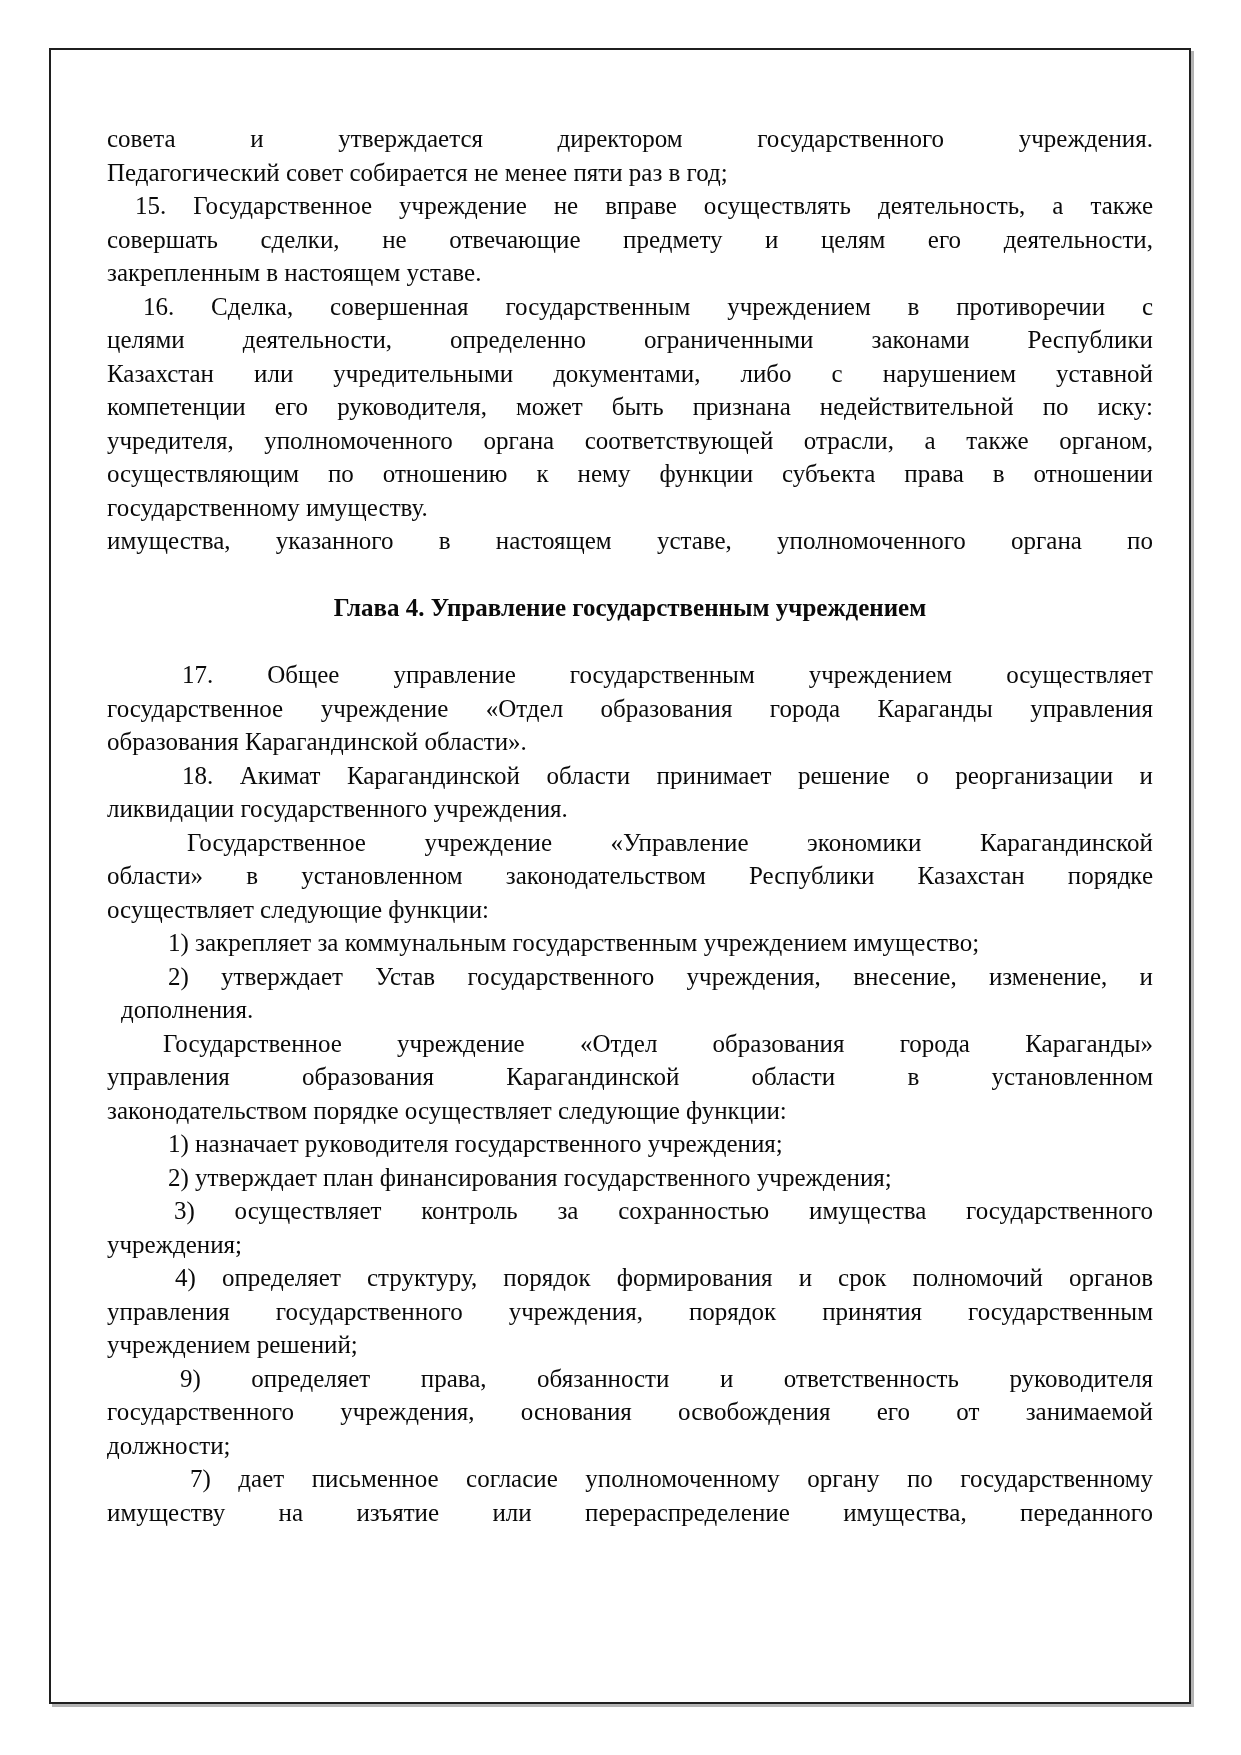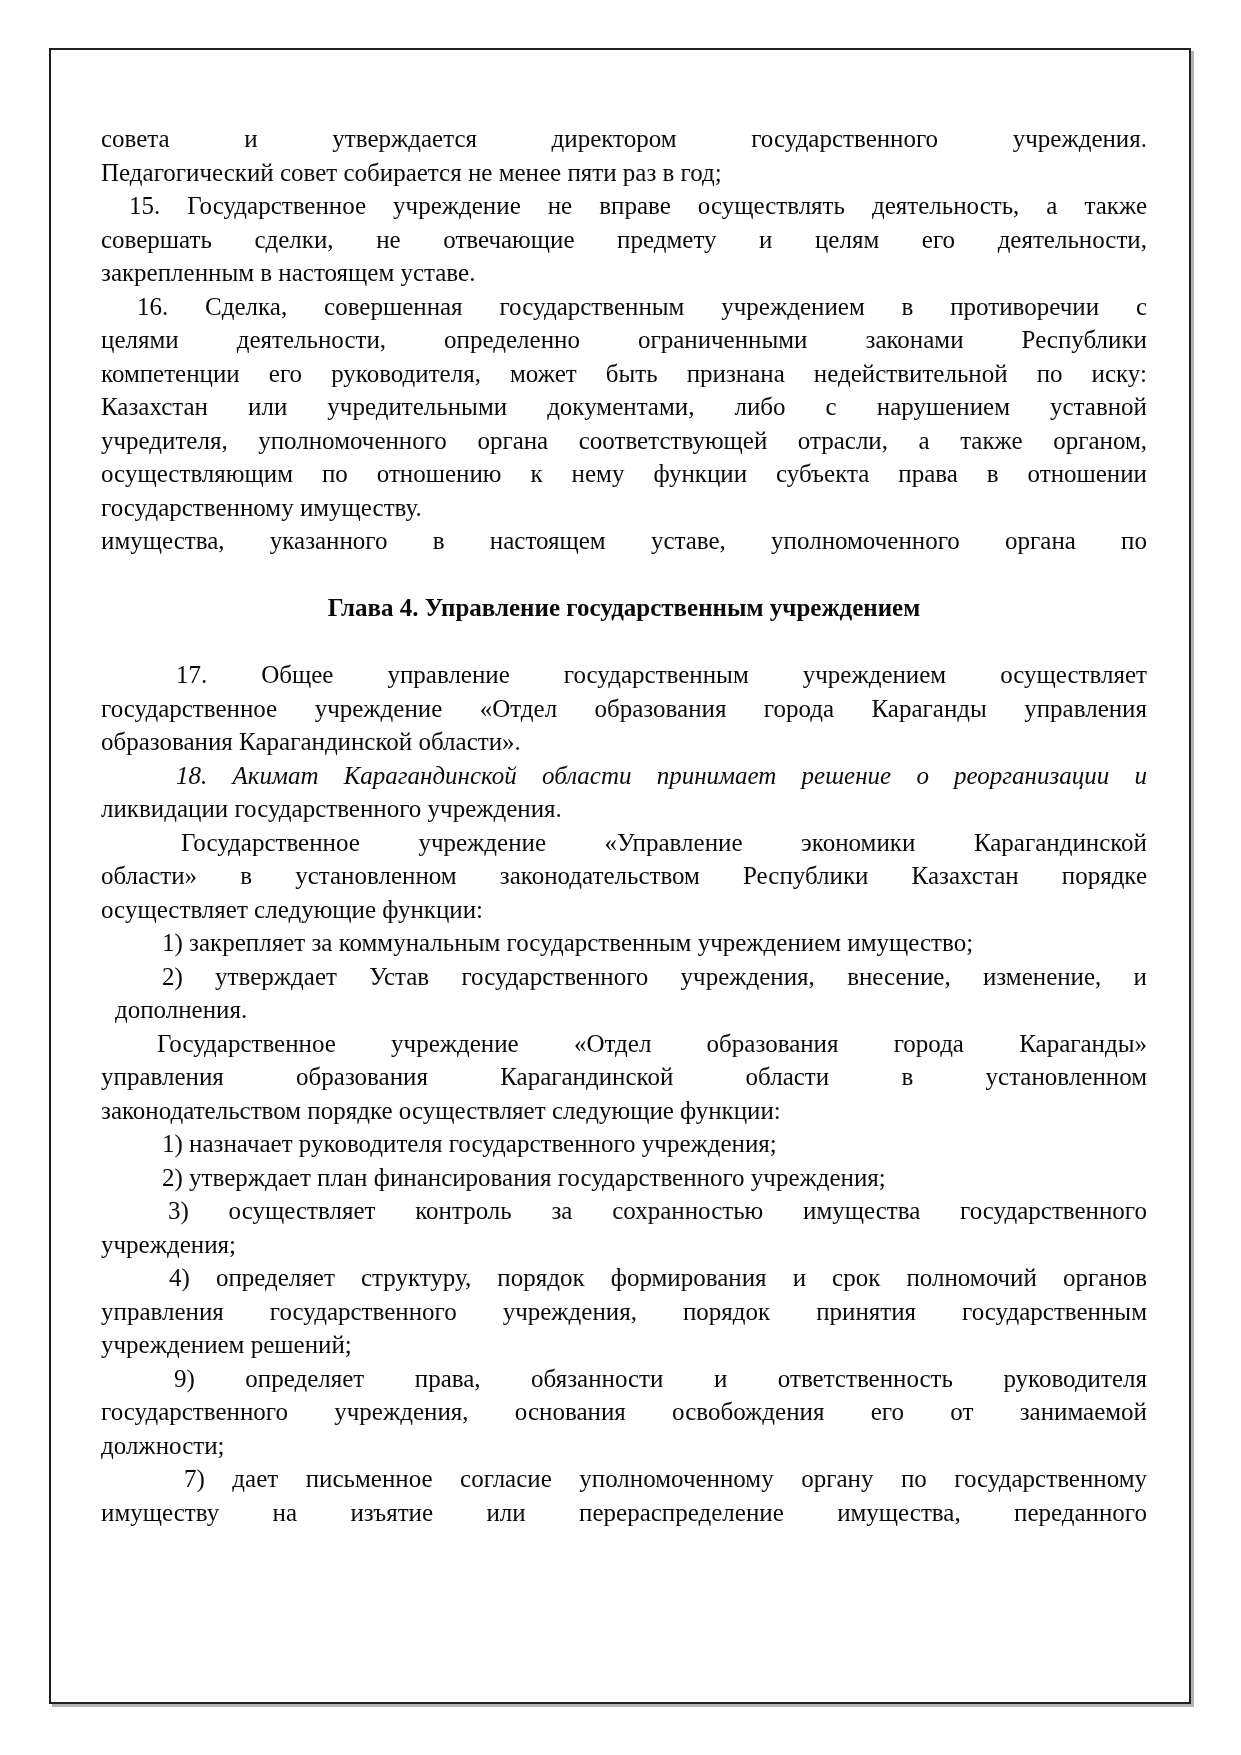--- a/index.html
+++ b/index.html
@@ -15,7 +15,7 @@
     box-shadow:3px 3px 0 #b3b3b3;
   }
   .textblock {
-    position:absolute; left:101px; top:122px; width:1046px;
+    position:absolute; left:107px; top:122px; width:1046px;
     font-size:25px; line-height:33.5px;
   }
   .para { }

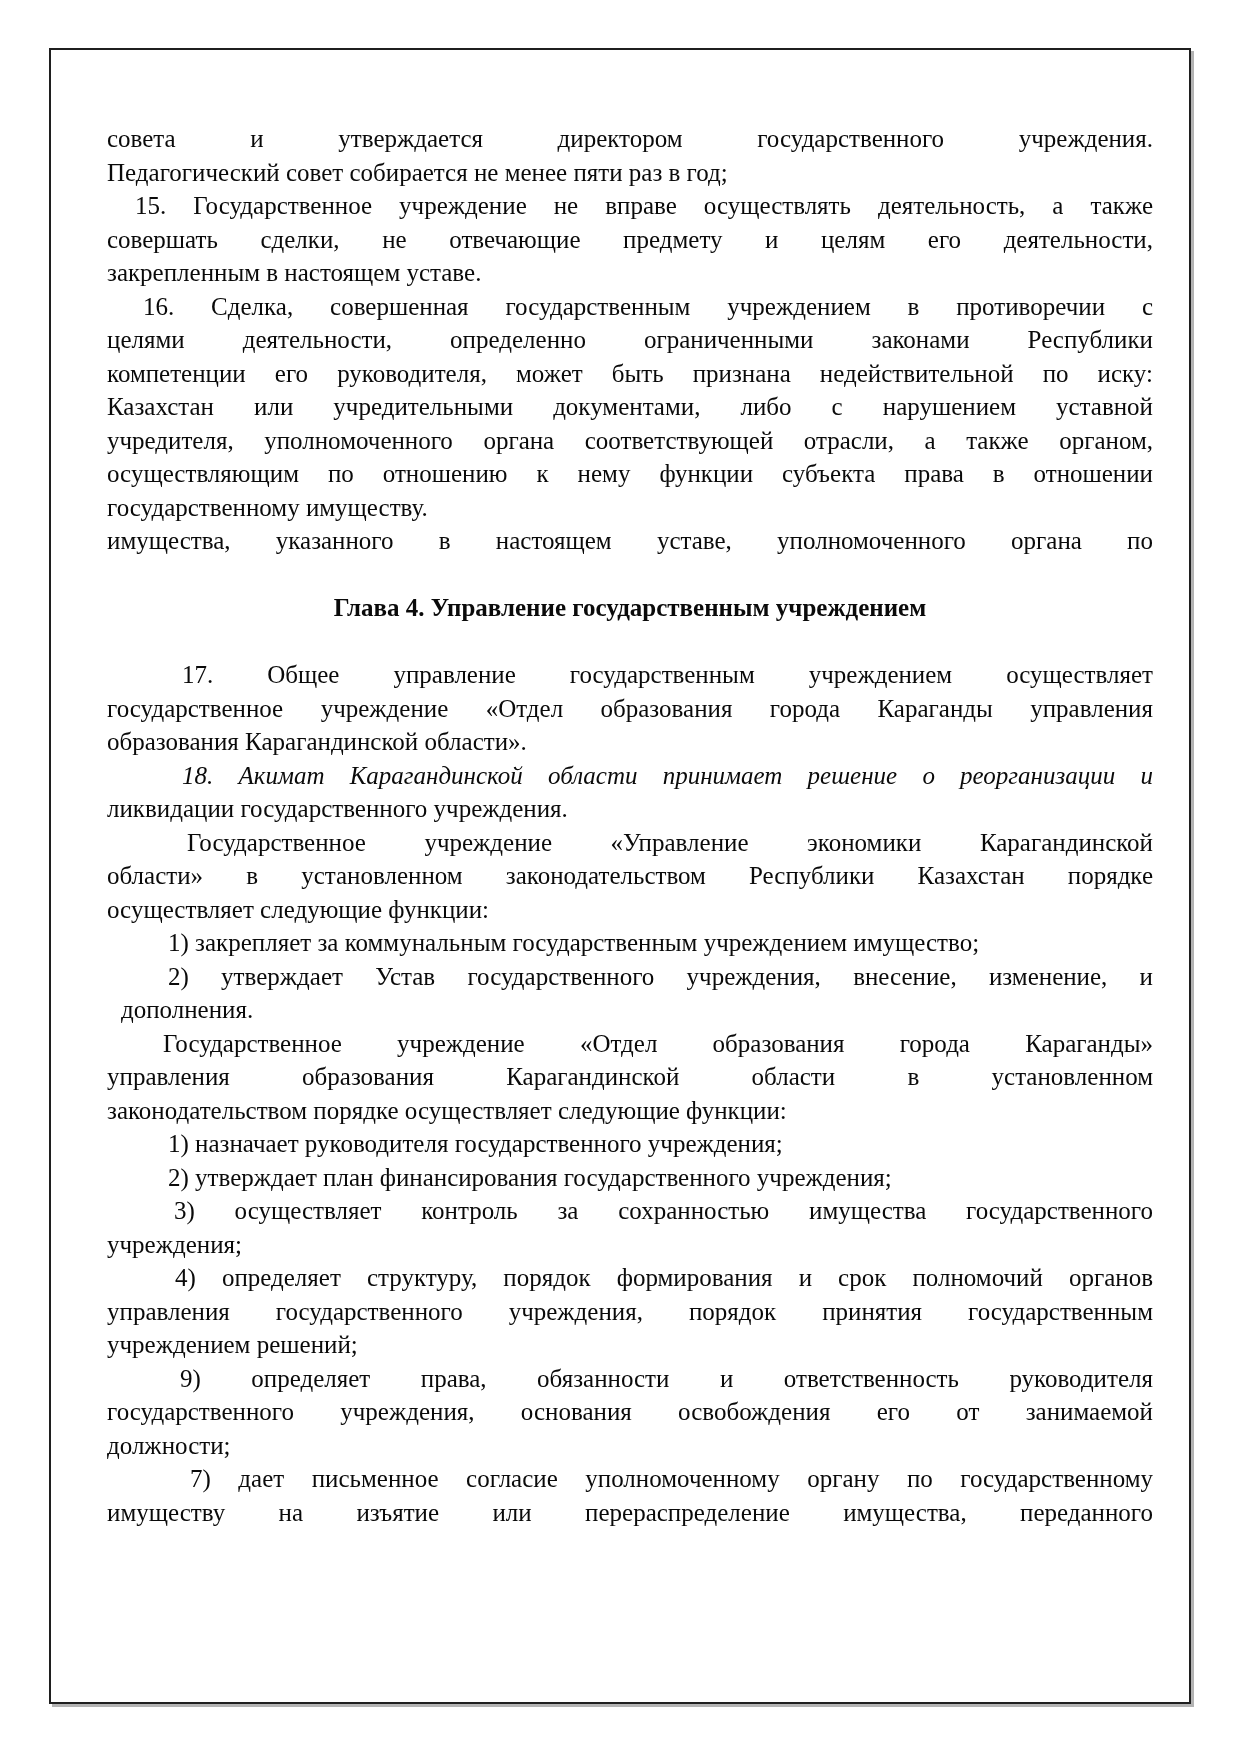--- a/index.html
+++ b/index.html
@@ -41,8 +41,8 @@
     <div class="para">
       <div class="line" style="text-indent: 36px;">16. Сделка, совершенная государственным учреждением в противоречии с</div>
       <div class="line">целями деятельности, определенно ограниченными законами Республики</div>
+      <div class="line">Казахстан или учредительными документами, либо с нарушением уставной</div>
       <div class="line">компетенции его руководителя, может быть признана недействительной по иску:</div>
-      <div class="line">Казахстан или учредительными документами, либо с нарушением уставной</div>
       <div class="line">учредителя, уполномоченного органа соответствующей отрасли, а также органом,</div>
       <div class="line">осуществляющим по отношению к нему функции субъекта права в отношении</div>
       <div class="line last">государственному имуществу.</div>

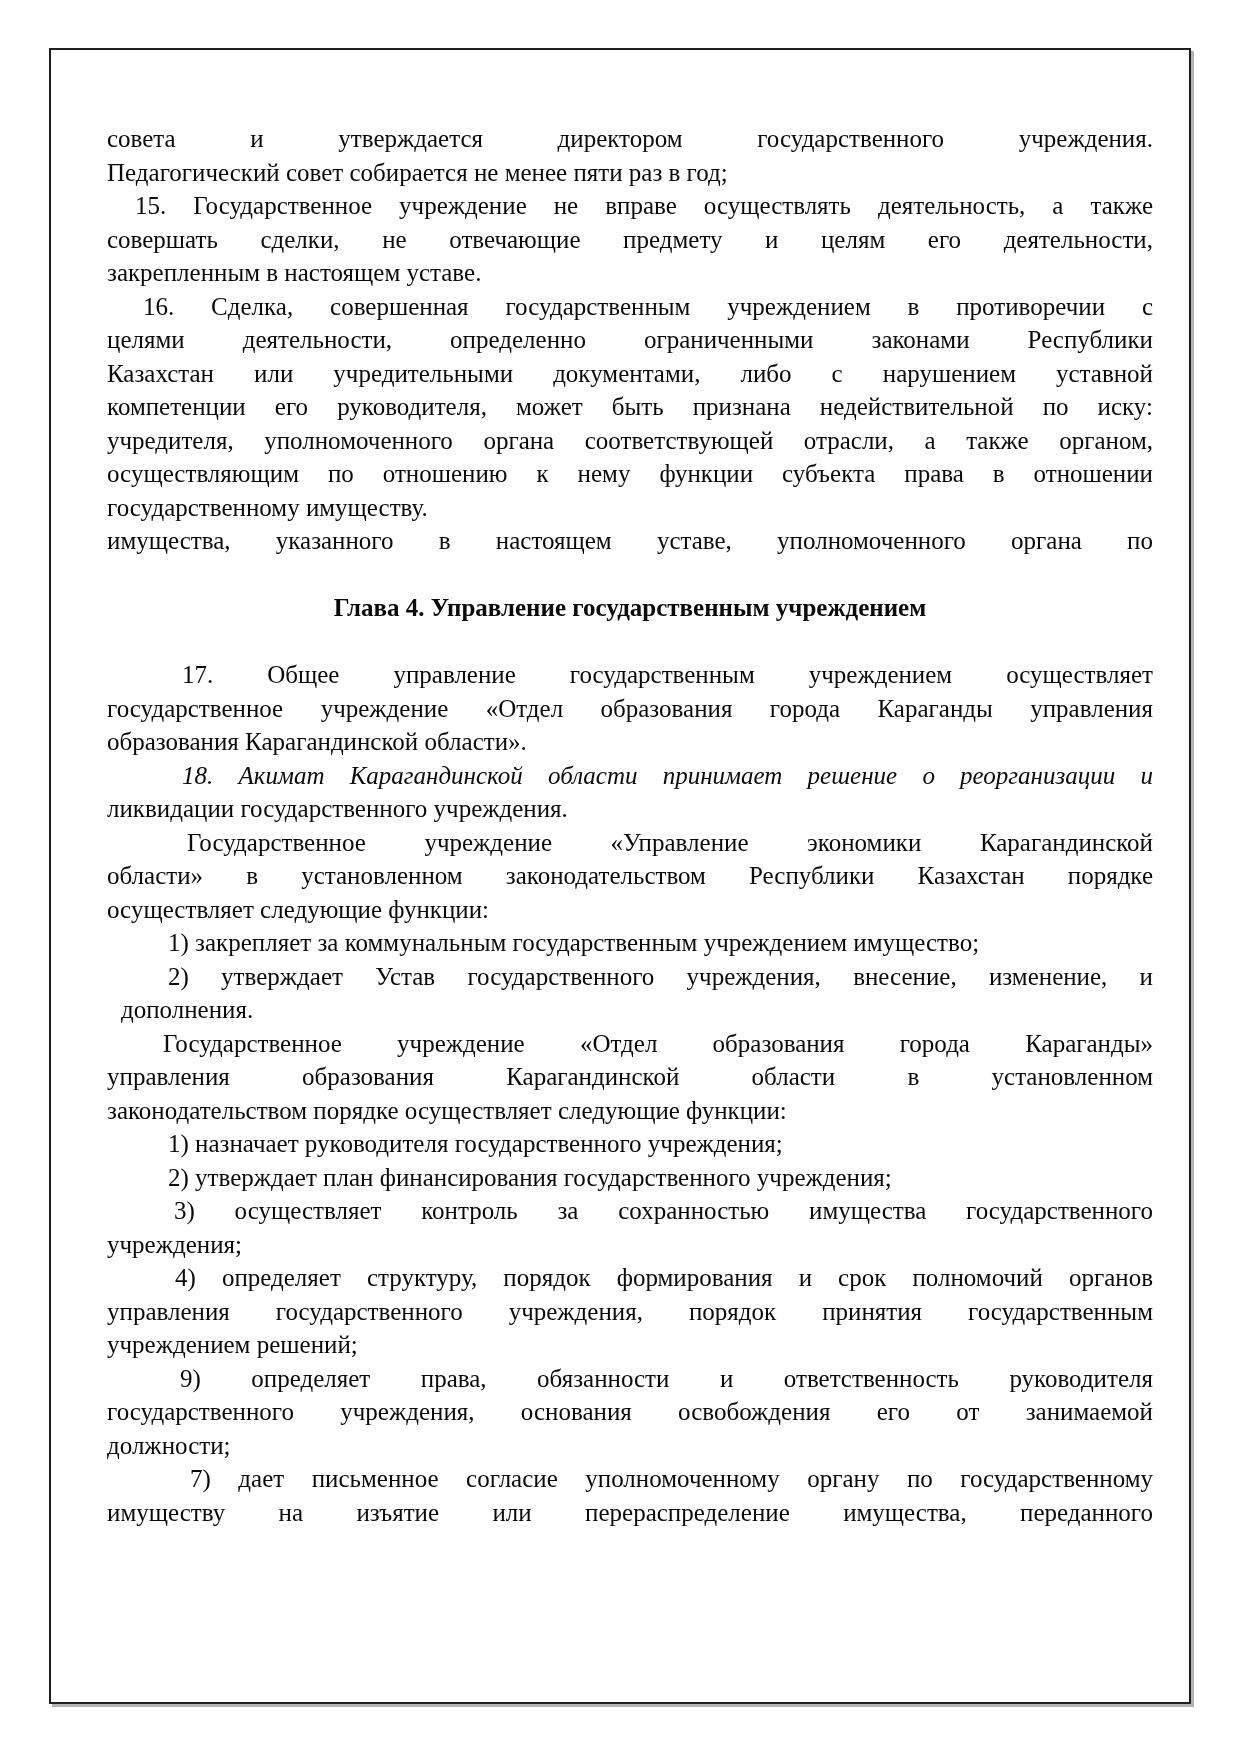--- a/index.html
+++ b/index.html
@@ -57,7 +57,7 @@
       <div class="line last">образования Карагандинской области».</div>
     </div>
     <div class="para">
-      <div class="line" style="text-indent: 75px; font-style: italic;">18. Акимат Карагандинской области принимает решение о реорганизации и</div>
+      <div class="line" style="text-indent: 75px;">18. Акимат Карагандинской области принимает решение о реорганизации и</div>
       <div class="line last">ликвидации государственного учреждения.</div>
     </div>
     <div class="para">

